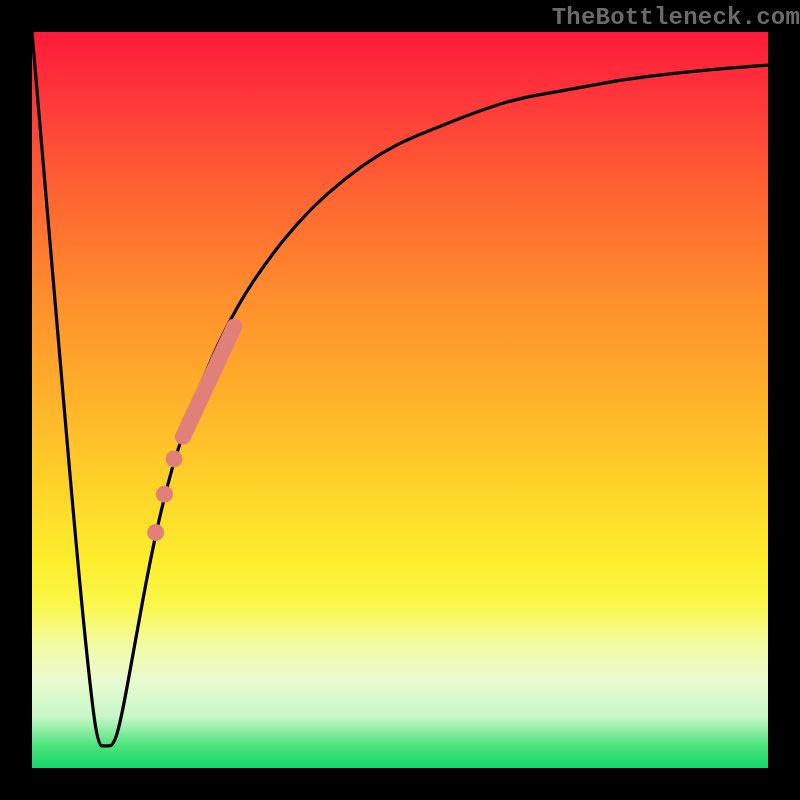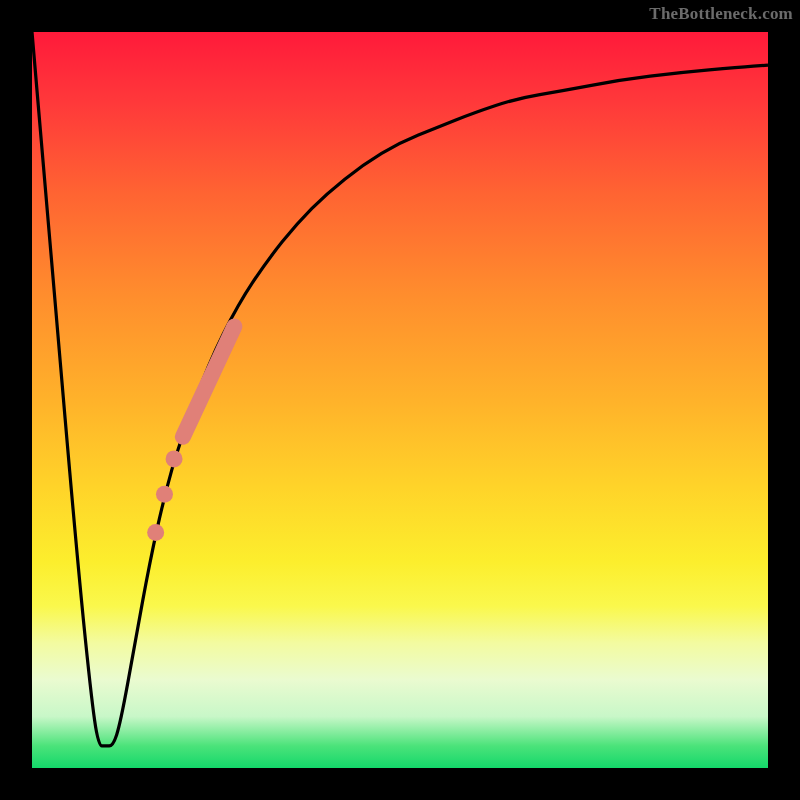--- a/index.html
+++ b/index.html
@@ -42,9 +42,9 @@
   .watermark {
     position: absolute;
     top: 4px;
-    right: 7px;
-    font-family: Liberation Serif, serif;
-    font-size: 17px;
+    right: 0;
+    font-family: Liberation Mono, monospace;
+    font-size: 24px;
     font-weight: 600;
     color: #6b6b6b;
     letter-spacing: 0.2px;

